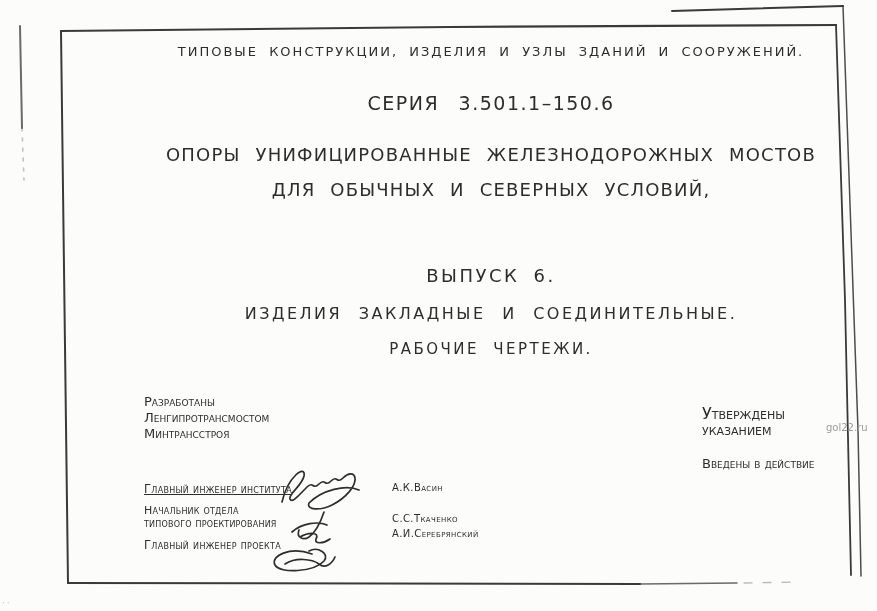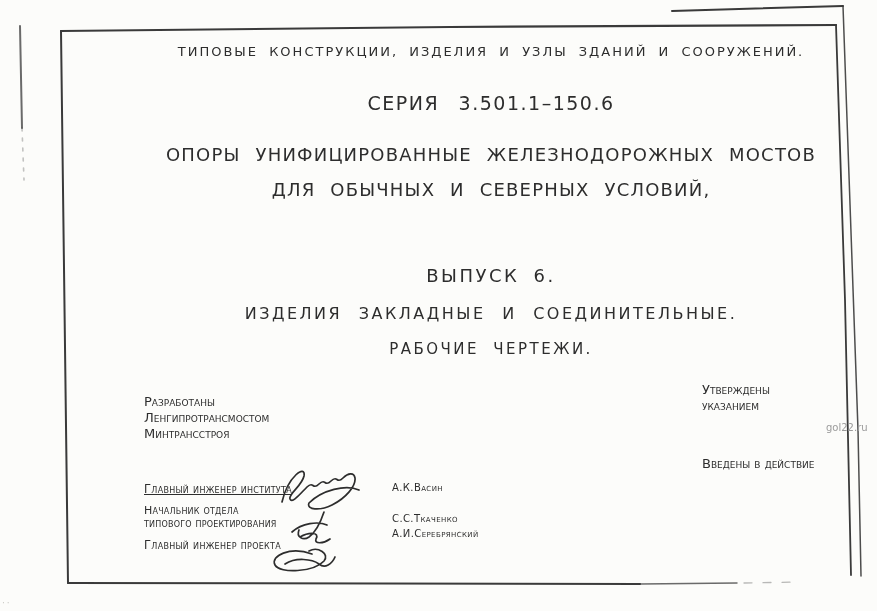--- a/index.html
+++ b/index.html
@@ -30,7 +30,7 @@
   .sc{font-variant:small-caps;margin-left:24px;}
   .developed{left:120px;top:394px;font-size:13px;line-height:16px;}
   .developed div{white-space:nowrap;}
-  .approved{left:678px;top:382px;font-size:13px;line-height:16px;}
+  .approved{left:678px;top:406px;font-size:16px;line-height:16px;}
   .effective{left:678px;top:456px;font-size:13px;}
   .sig-label{left:120px;font-size:11.5px;letter-spacing:.3px;}
   .sig-label-2l{left:120px;font-size:11px;line-height:12.5px;letter-spacing:.2px;}

